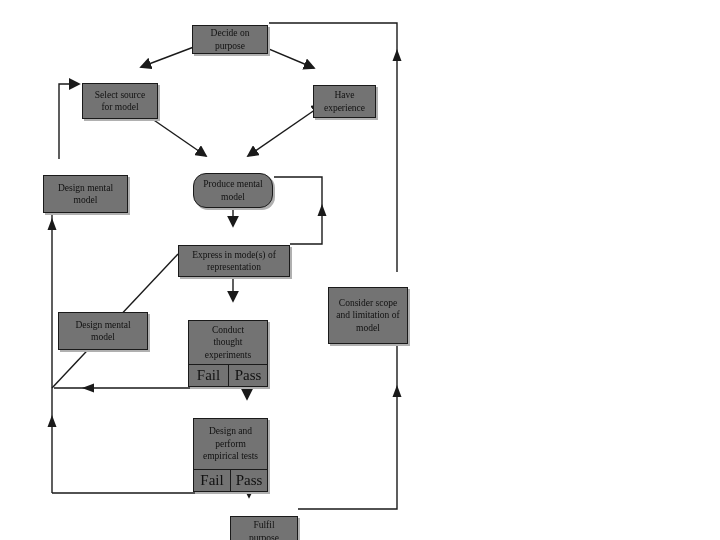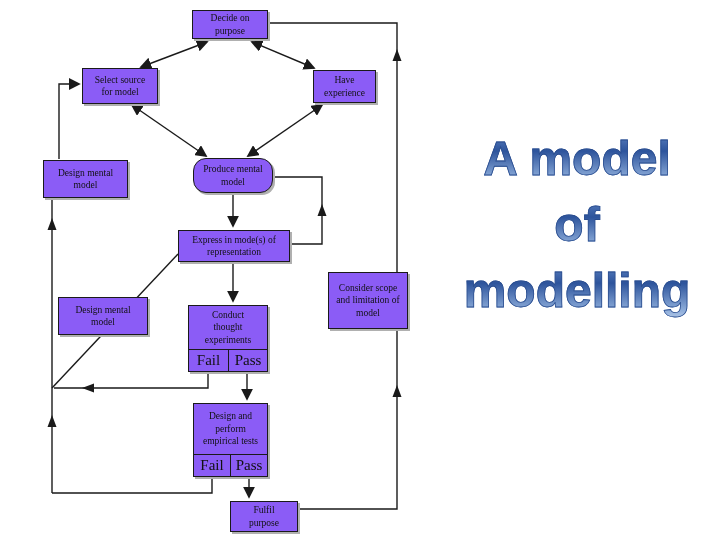--- a/index.html
+++ b/index.html
@@ -9,9 +9,9 @@
   }
   .connectors{position:absolute;left:0;top:0;z-index:0;}
   .node{
-    position:absolute;z-index:1;background:#8b5cf6;
+    position:absolute;z-index:1;background:#737373;
     border:1.4px solid #1a1a1a;box-shadow:2px 2px 0 #b0b0b0;
-    display:flex;flex-direction:column;box-sizing:border-box;
+    display:flex;flex-direction:column;box-sizing:border-box;margin-top:15px;
   }
   .node-label{
     flex:1;display:flex;align-items:center;justify-content:center;

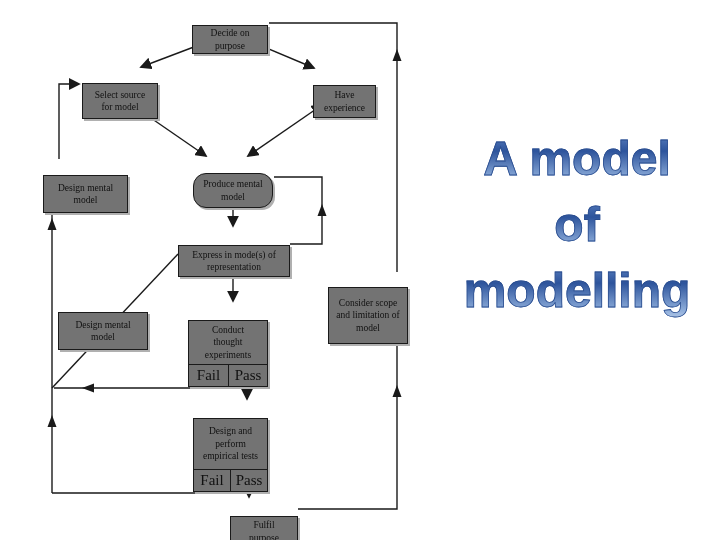--- a/index.html
+++ b/index.html
@@ -162,11 +162,6 @@
 purpose</div>
   </div>
 
-  <div class="title">
-    <span class="title-line">A model</span>
-    <span class="title-line">of</span>
-    <span class="title-line">modelling</span>
-  </div>
 
 </div>
 

